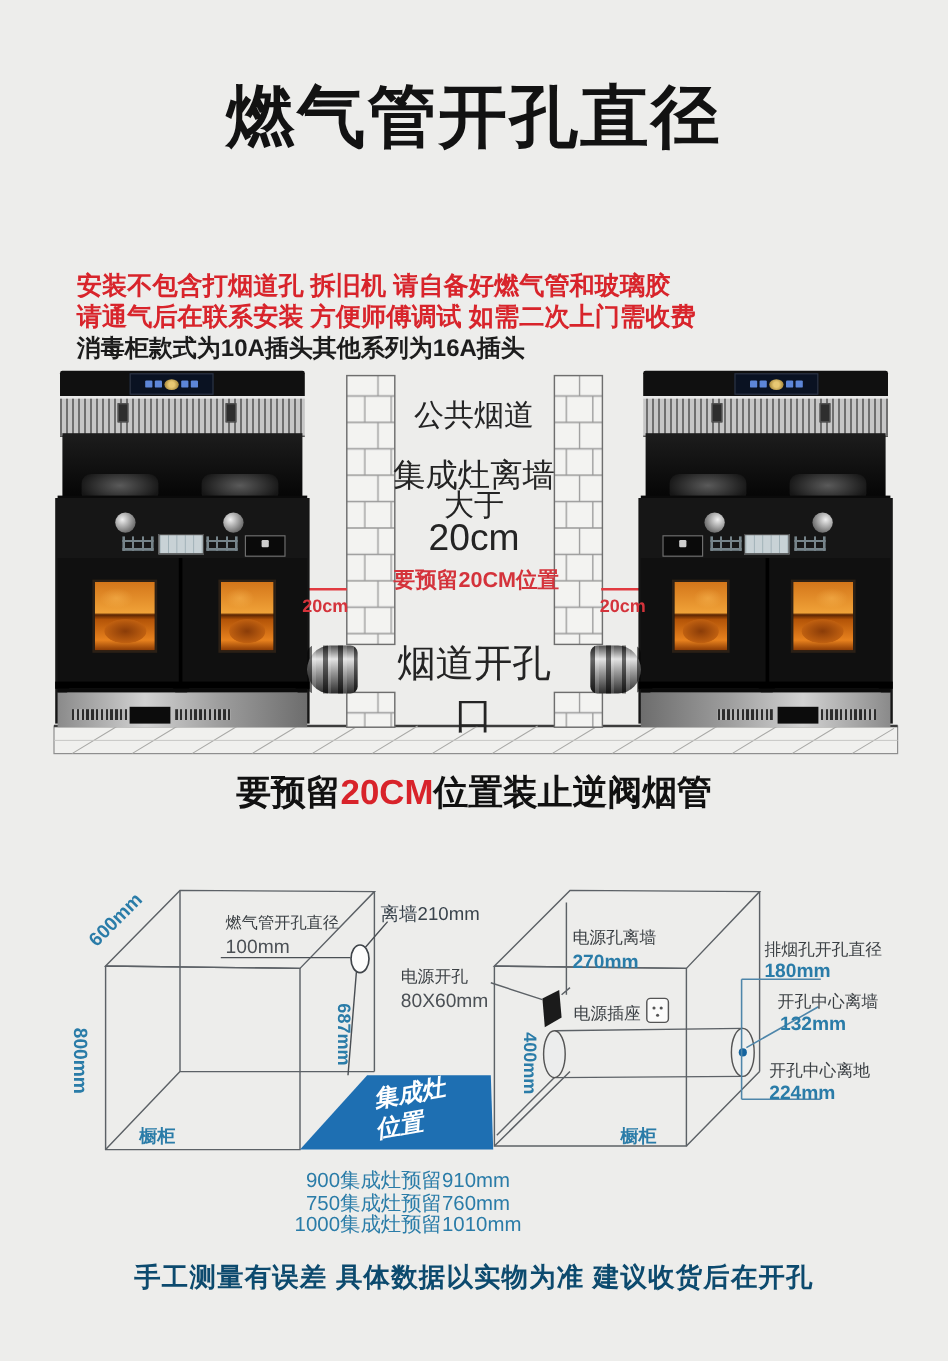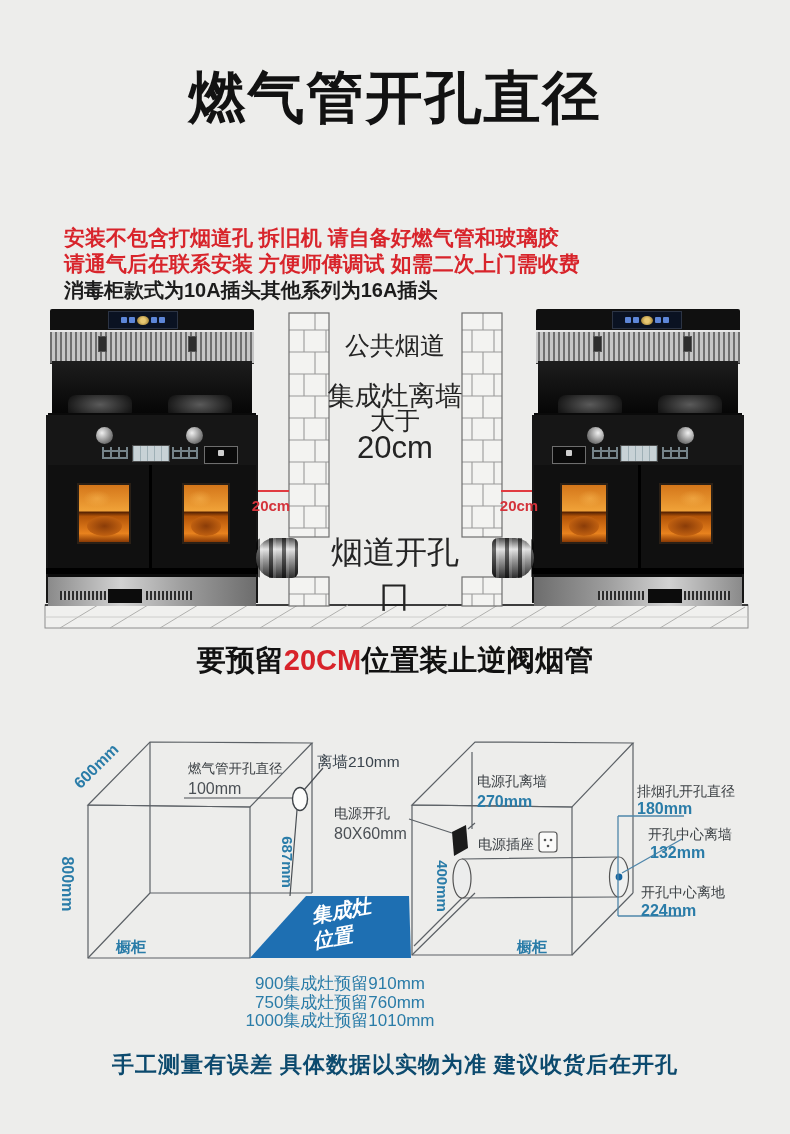--- a/index.html
+++ b/index.html
@@ -202,6 +202,7 @@
   <div class="abs ctr mid-txt flue-col-txt" style="top:378px;font-size:27px">集成灶离墙</div>
   <div class="abs ctr mid-txt flue-col-txt" style="top:404px;font-size:25px">大于</div>
   <div class="abs ctr mid-txt flue-col-txt" style="top:430px;font-size:31px">20cm</div>
+  <div class="abs ctr red-note" style="top:471px">要预留20CM位置</div>
   <div class="abs ctr mid-txt flue-col-txt" style="top:531px;font-size:32px">烟道开孔口</div>
   <div class="abs ctr gap-lbl" style="left:251px;top:497px">20cm</div>
   <div class="abs ctr gap-lbl" style="left:499px;top:497px">20cm</div>

